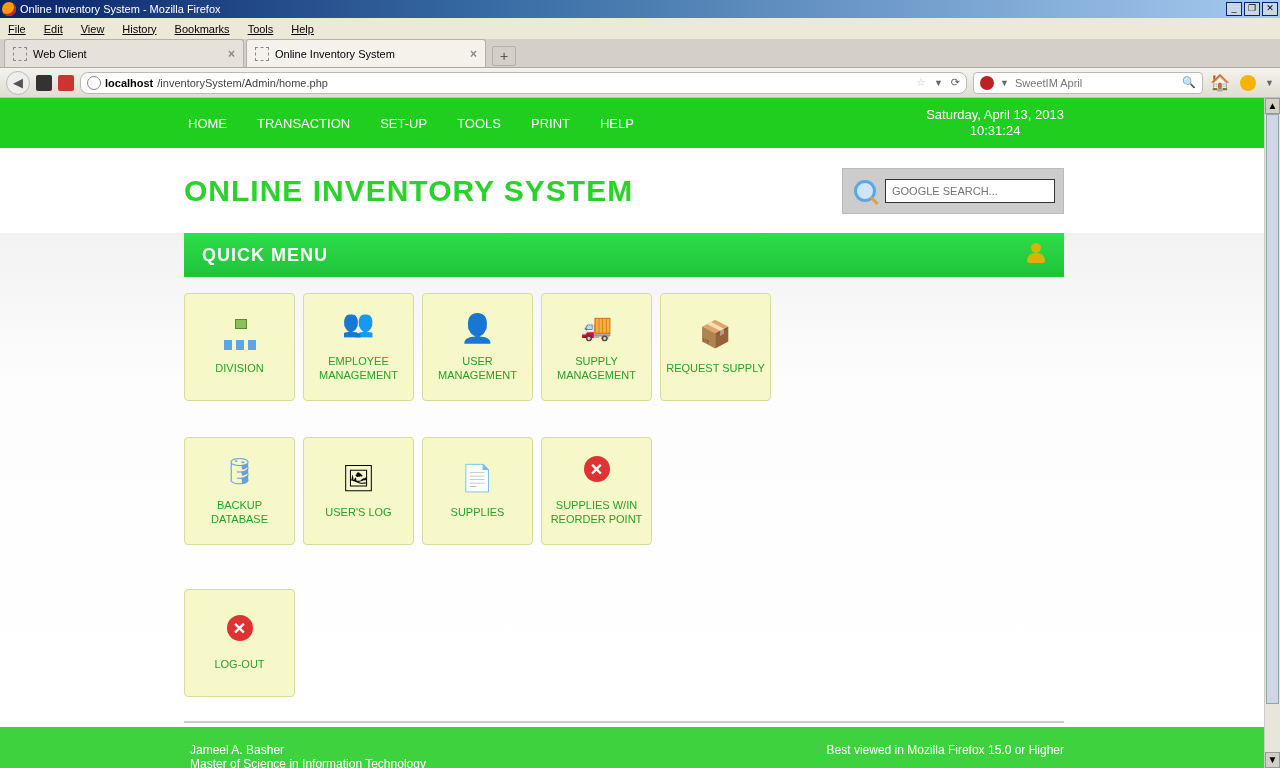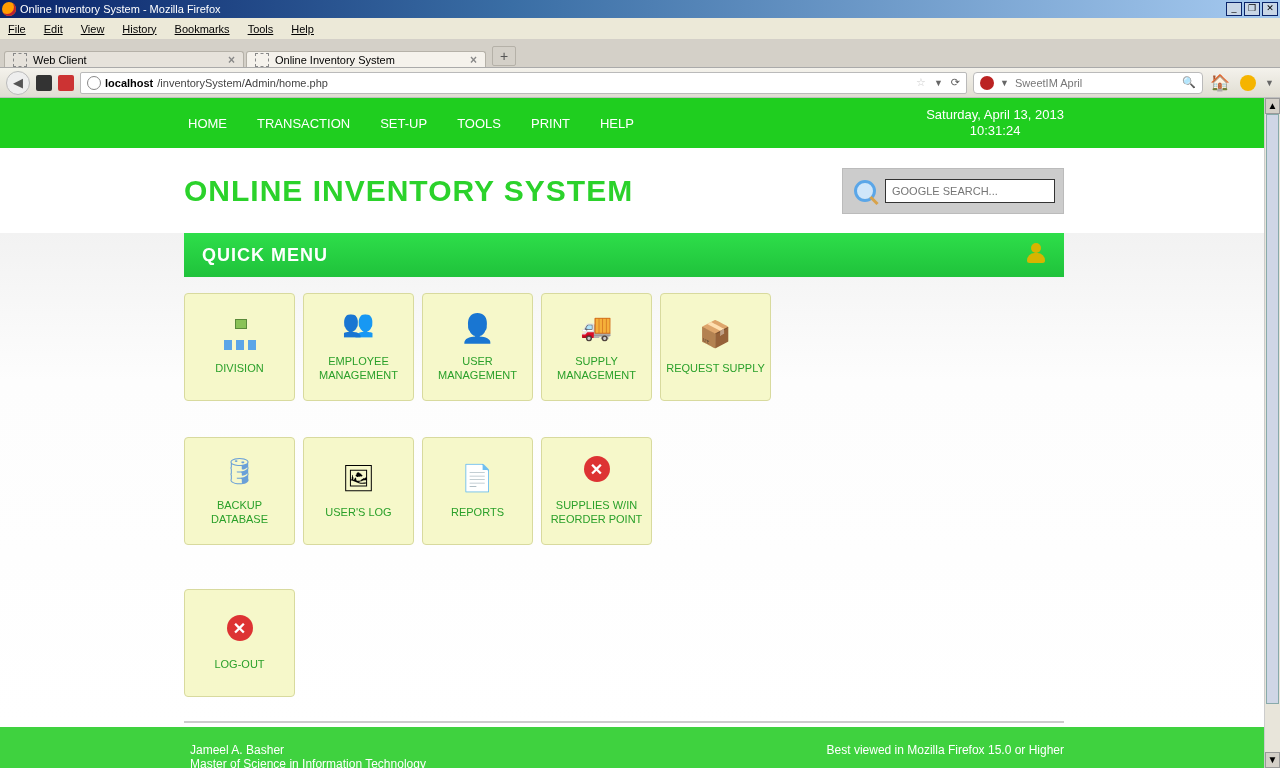--- a/index.html
+++ b/index.html
@@ -16,7 +16,7 @@
   .menubar span::first-letter { }
 
   .tabstrip { height:28px; background:#d4d0c8; display:flex; align-items:flex-end; border-bottom:1px solid #aaa; padding:0 4px;}
-  .tab { height:16px; min-width:240px; background:#e6e2db; border:1px solid #b5b1a8; border-bottom:none; border-radius:3px 3px 0 0; display:flex; align-items:center; padding:0 8px; font-size:11px; gap:6px; margin-right:2px;}
+  .tab { height:28px; min-width:240px; background:#e6e2db; border:1px solid #b5b1a8; border-bottom:none; border-radius:3px 3px 0 0; display:flex; align-items:center; padding:0 8px; font-size:11px; gap:6px; margin-right:2px;}
   .tab.active { background:#f5f2ec; }
   .tab .favicon { width:14px;height:14px; display:inline-block; border:1px dashed #888; }
   .tab .close { margin-left:auto; color:#888; font-weight:bold; font-size:12px;}

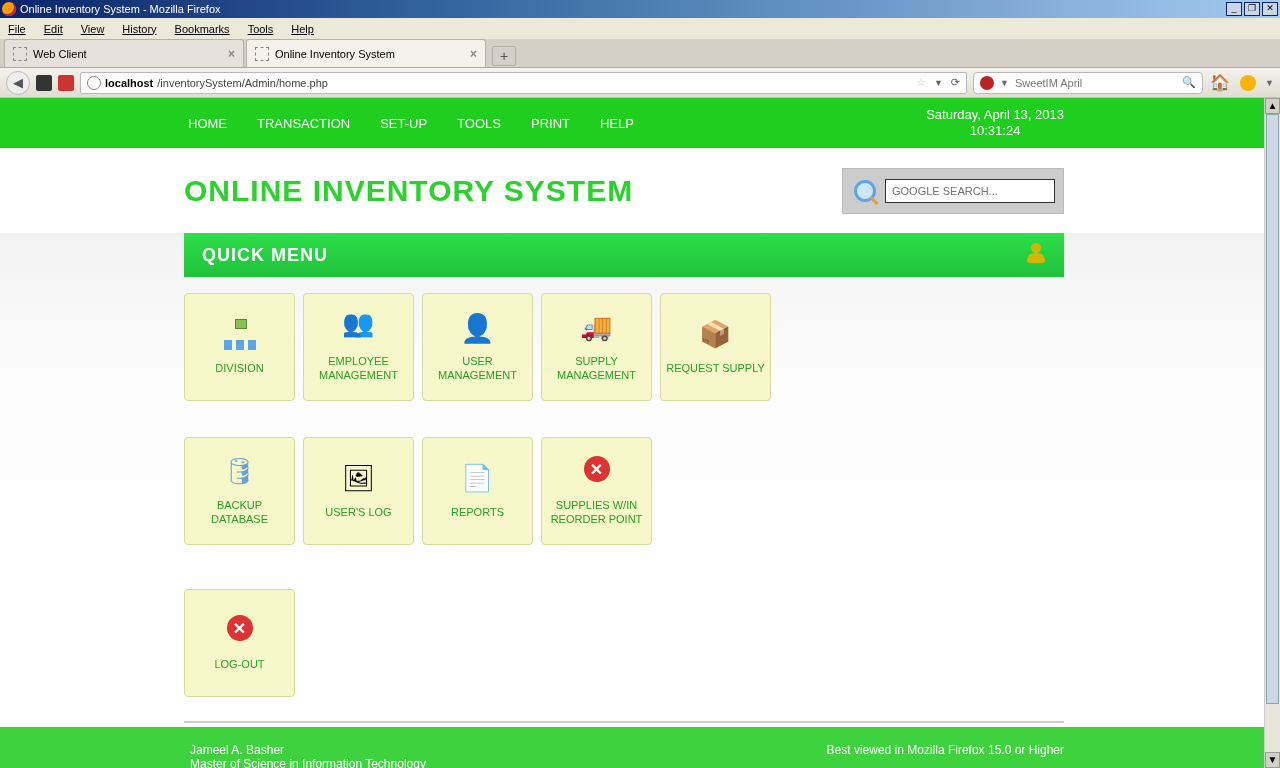--- a/index.html
+++ b/index.html
@@ -24,7 +24,7 @@
 
   .navbar { height:30px; background: linear-gradient(#f4f2ec,#e0ddd2); display:flex; align-items:center; padding:0 6px; gap:6px; border-bottom:1px solid #bfbfbf;}
   .iconbtn { width:24px; height:24px; border:1px solid #bbb; border-radius:12px; background:#efefeg; display:flex; align-items:center; justify-content:center; font-size:13px; color:#555; background:#eee;}
-  .urlbox { flex:1; height:22px; background:#fff; border:1px solid #bababa; border-radius:2px; display:flex; align-items:center; padding:0 6px; font-size:11px; color:#444; gap:4px;}
+  .urlbox { flex:1; height:22px; background:#fff; border:1px solid #bababa; border-radius:8px; display:flex; align-items:center; padding:0 6px; font-size:11px; color:#444; gap:4px;}
   .urlbox .globe { width:14px;height:14px; border:1px solid #888; border-radius:50%; display:inline-block;}
   .urlbox .host { font-weight:bold; color:#000;}
   .urlbox .star { margin-left:auto; color:#ccc; }

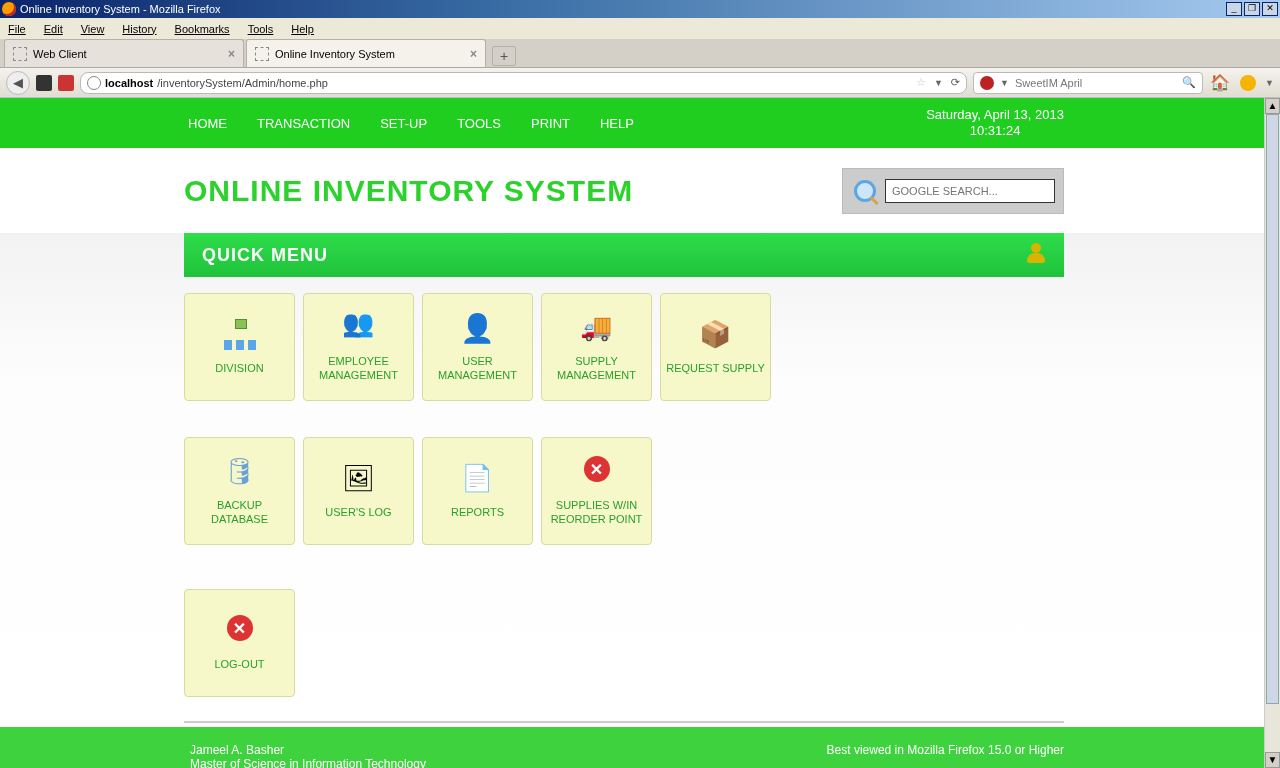--- a/index.html
+++ b/index.html
@@ -221,7 +221,7 @@
             </div>
             <div class="tile">
               <div class="ticon ic-docs"></div>
-              <div class="tlabel">REPORTS</div>
+              <div class="tlabel">SUPPLIES</div>
             </div>
             <div class="tile">
               <div class="ticon">

